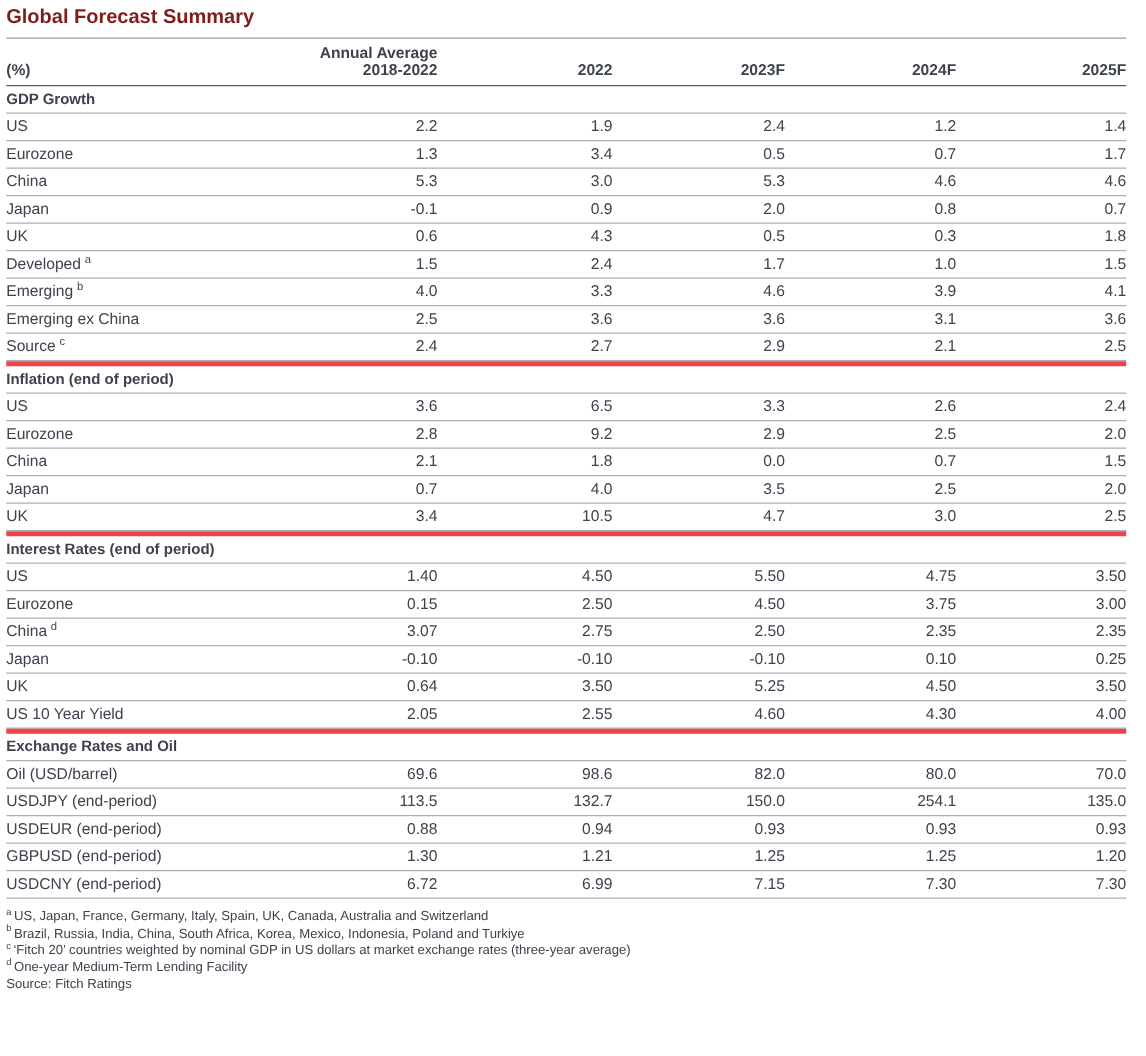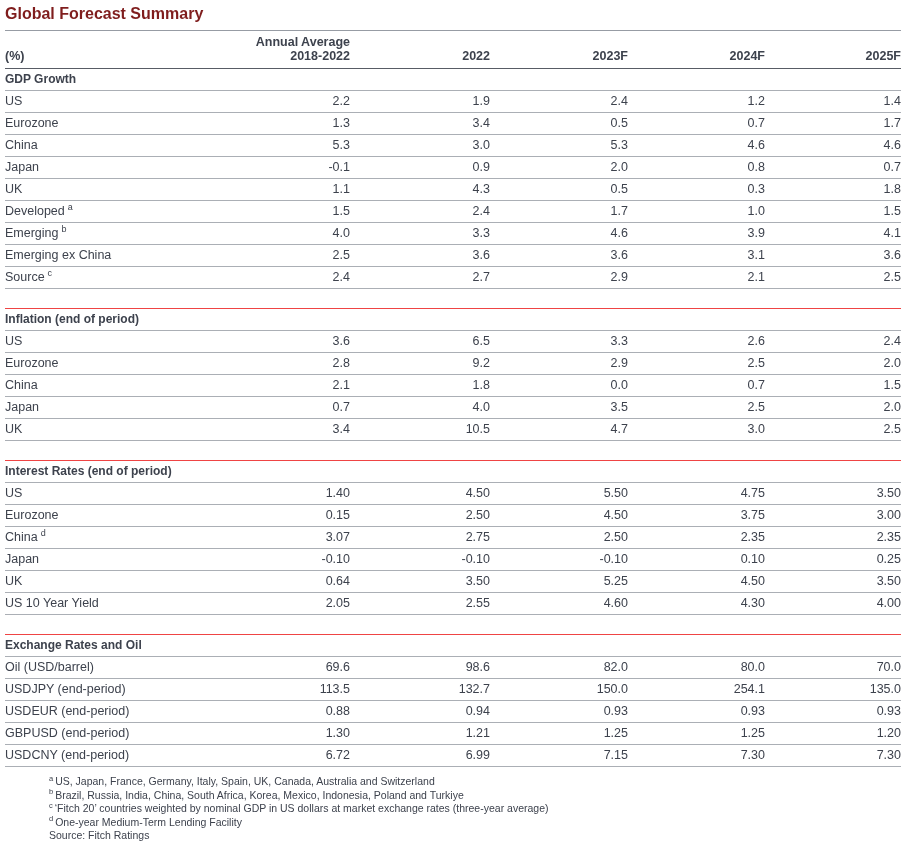--- a/index.html
+++ b/index.html
@@ -109,7 +109,7 @@
 
       <div class="grid row">
         <div class="cell"><span>UK</span></div>
-        <div class="cell num">1.1</div>
+        <div class="cell num">0.6</div>
         <div class="cell num">4.3</div>
         <div class="cell num">0.5</div>
         <div class="cell num">0.3</div>

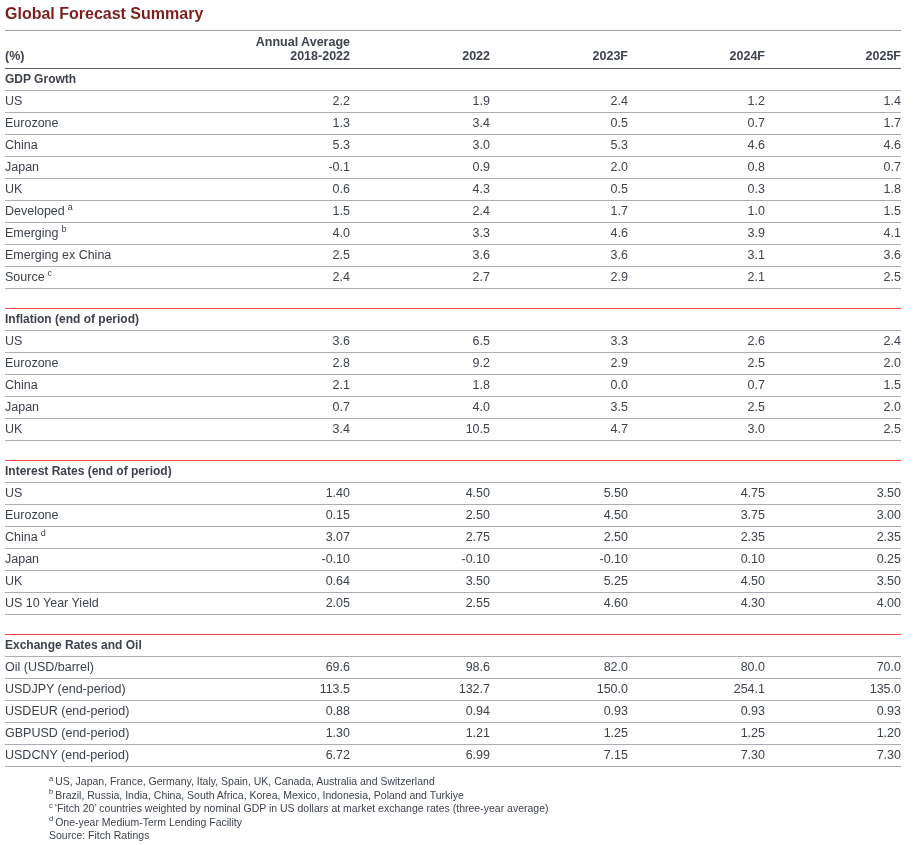--- a/index.html
+++ b/index.html
@@ -34,7 +34,7 @@
     padding: 3px 0 4px;
     border-bottom: 1px solid #abafb5;
   }
-  .section.spaced { margin-top: 19px; border-top: 1px solid #ef4444; }
+  .section.spaced { border-top: 4px solid #ef4444; }
 
   .row { border-bottom: 1px solid #abafb5; }
   .row .cell { padding: 3px 0 4px; }

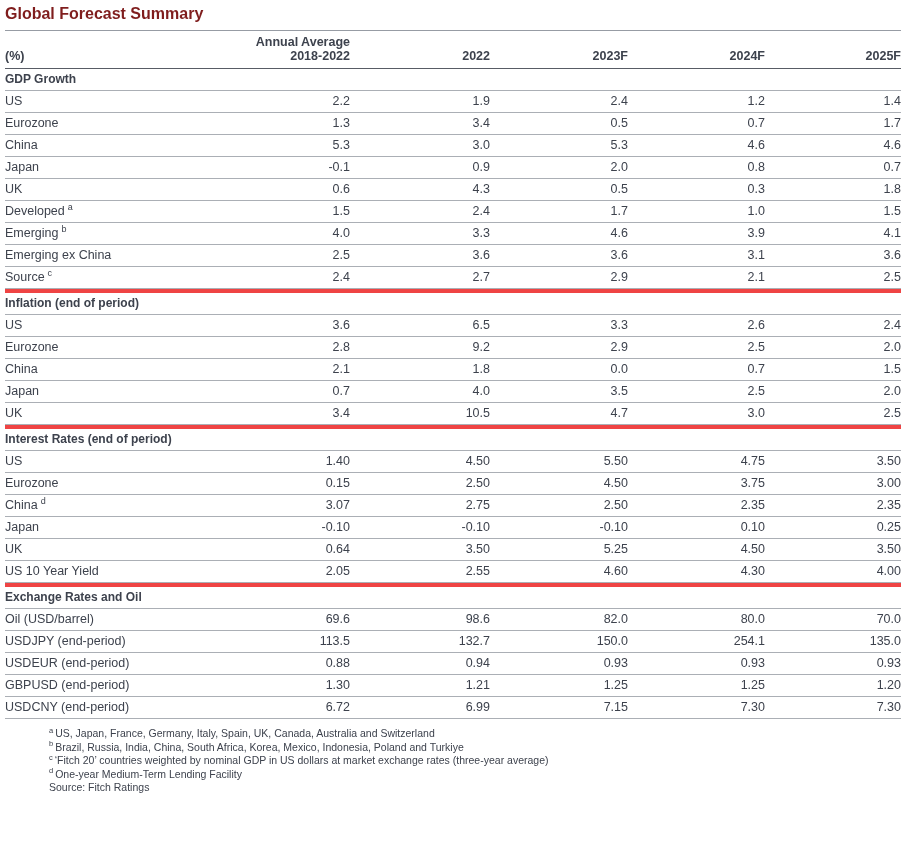--- a/index.html
+++ b/index.html
@@ -43,7 +43,7 @@
     font-size: 9px; line-height: 0; margin-left: 3px;
   }
 
-  .footnotes { margin-top: 8px; font-size: 10.5px; line-height: 13.5px; margin-left: 44px; }
+  .footnotes { margin-top: 8px; font-size: 10.5px; line-height: 13.5px; }
   .fn sup { font-size: 7.5px; line-height: 0; margin-right: 2px; }
 </style>
 </head>

